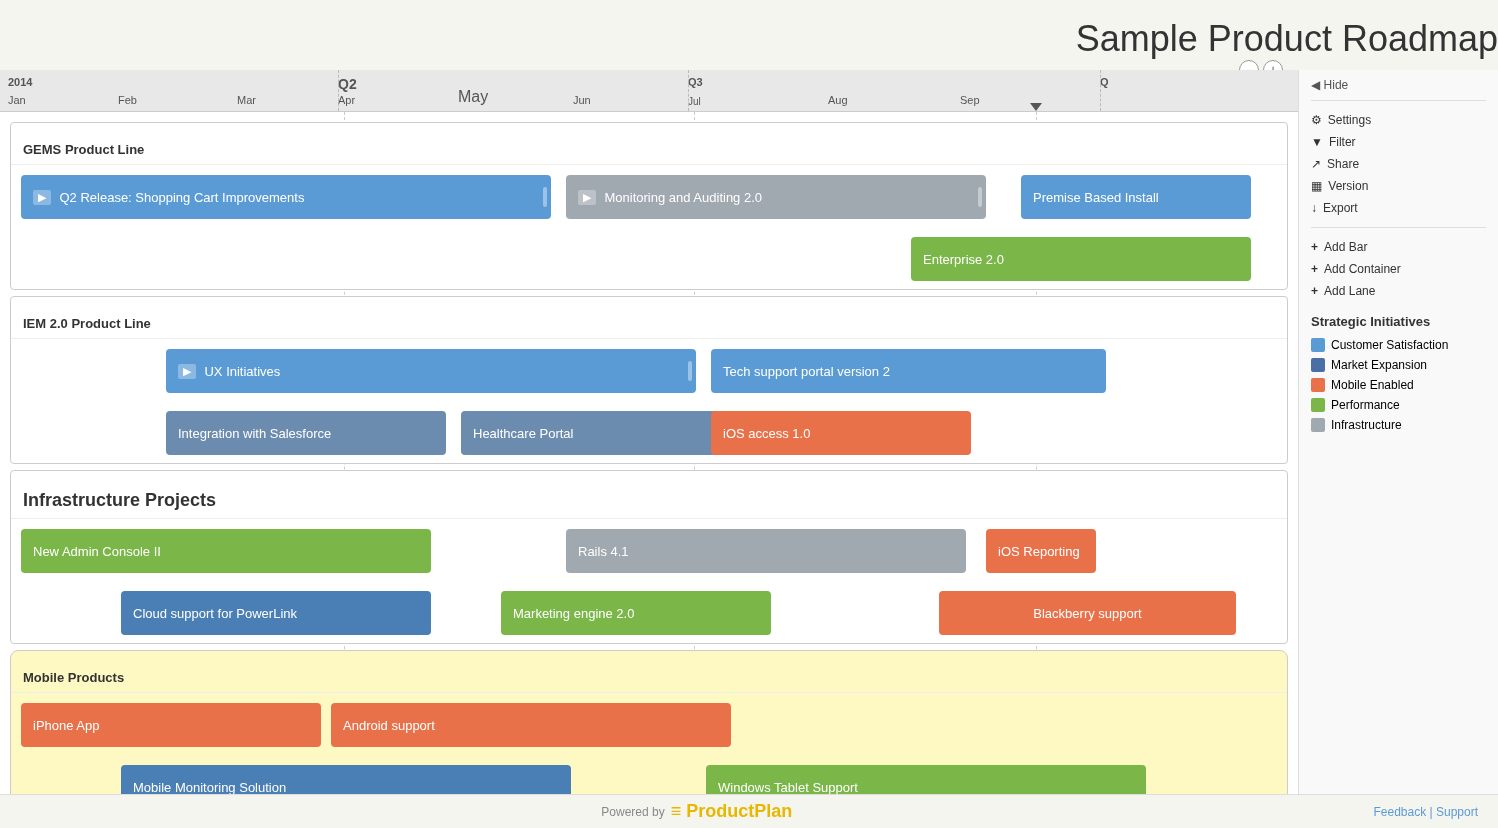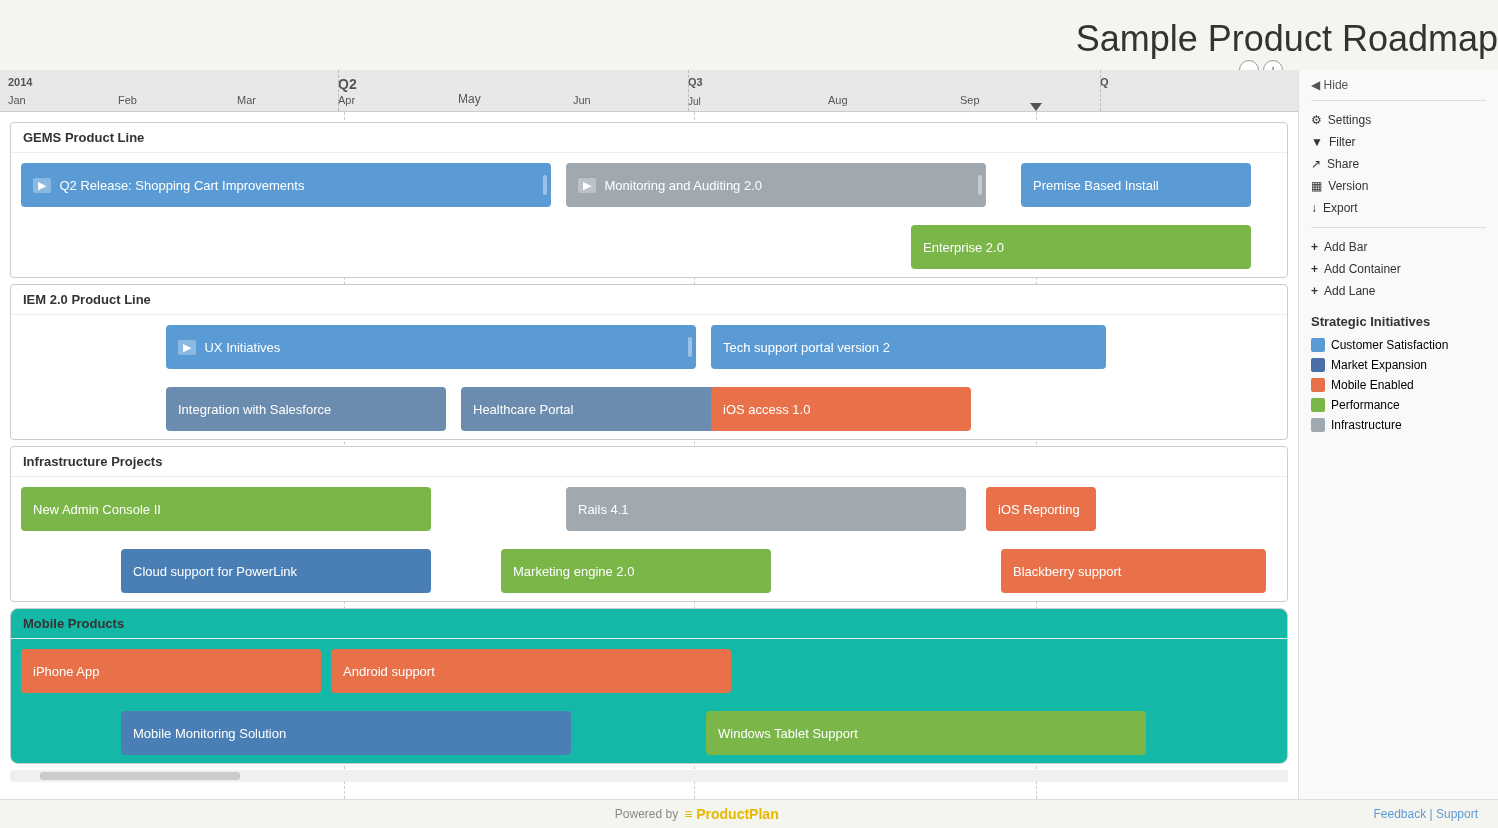--- a/index.html
+++ b/index.html
@@ -67,7 +67,7 @@
         <span style="position:absolute; left:228px; bottom:5px; font-size:11px; color:#555;margin-left:9px;">Mar</span>
         <span style="position:absolute; left:338px; top:6px; font-size:14px; font-weight:bold; color:#555;">Q2</span>
         <span style="position:absolute; left:338px; bottom:5px; font-size:11px; color:#555;">Apr</span>
-        <span style="position:absolute; left:458px; bottom:5px; font-size:12px; color:#555;">May</span>
+        <span style="position:absolute; left:458px; bottom:5px; font-size:16px; color:#555;">May</span>
         <span style="position:absolute; left:573px; bottom:5px; font-size:11px; color:#555;">Jun</span>
         <span style="position:absolute; left:688px; top:6px; font-size:11px; font-weight:bold; color:#555;">Q3</span>
         <span style="position:absolute; left:688px; bottom:4px; font-size:10px; color:#555;">Jul</span>

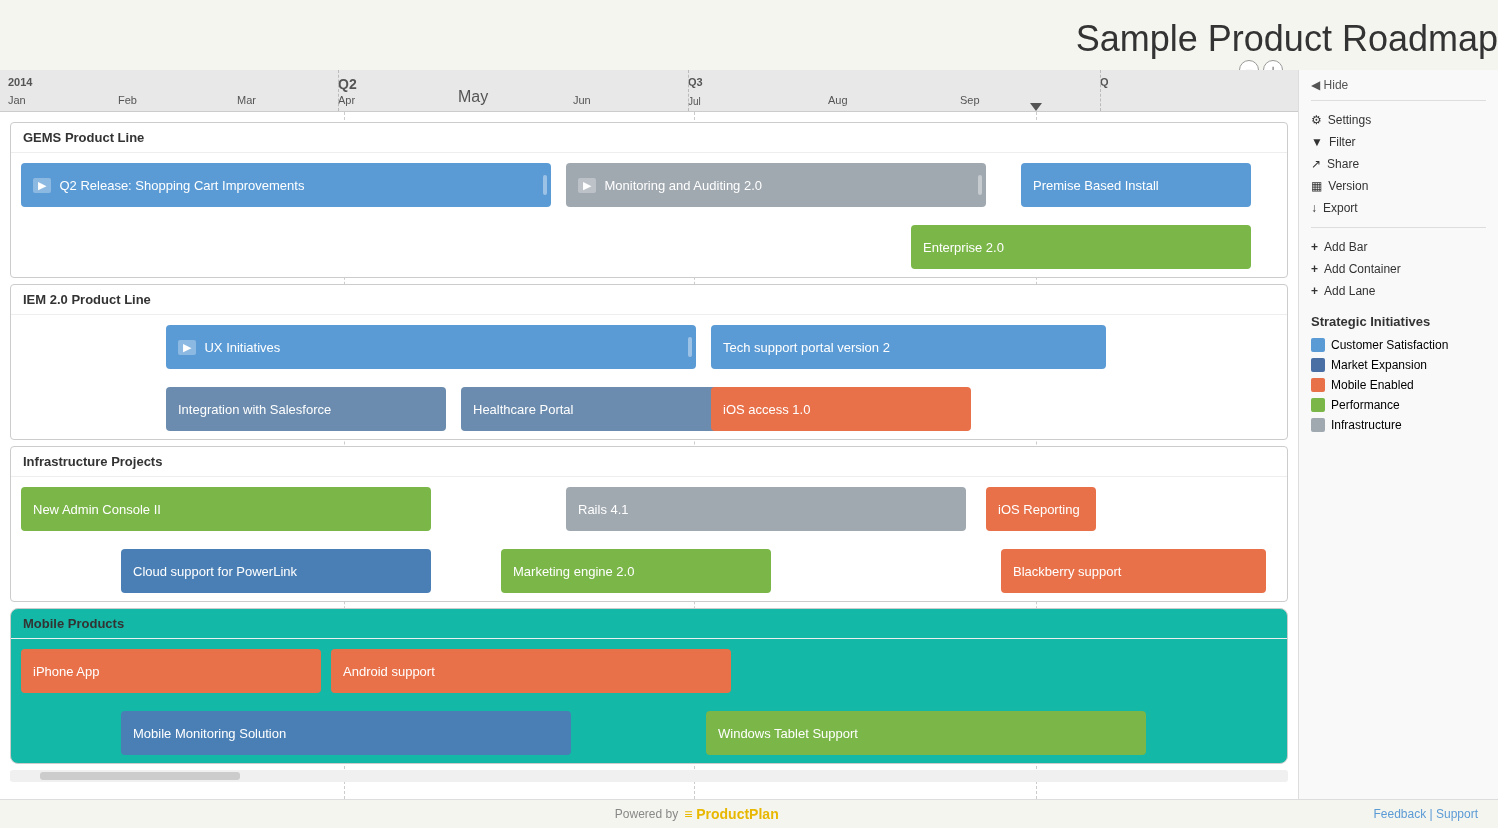--- a/index.html
+++ b/index.html
@@ -14,7 +14,7 @@
     .timeline-header { background: #e8e8e8; border-bottom: 1px solid #ccc; display: flex; height: 40px; align-items: flex-end; padding-bottom: 4px; position: relative; flex-shrink: 0; }
 
     .section { border: 1px solid #ccc; margin: 8px 10px; border-radius: 4px; background: #fff; }
-    .section-header { font-weight: bold; font-size: 14px; padding: 8px 12px; color: #333; border-bottom: 1px solid #eee; }
+    .section-header { font-weight: bold; font-size: 14px; padding: 8px 12px; color: #333; border-bottom: 1px solid #eee; margin-top: 12px; }
 
     .bar { position: absolute; height: 44px; top: 10px; border-radius: 4px; display: flex; align-items: center; padding: 0 12px; font-size: 13px; color: #fff; font-weight: 500; cursor: pointer; overflow: hidden; white-space: nowrap; }
     .bar .resize-handle { position: absolute; right: 4px; top: 50%; transform: translateY(-50%); width: 4px; height: 20px; background: rgba(255,255,255,0.4); border-radius: 2px; }

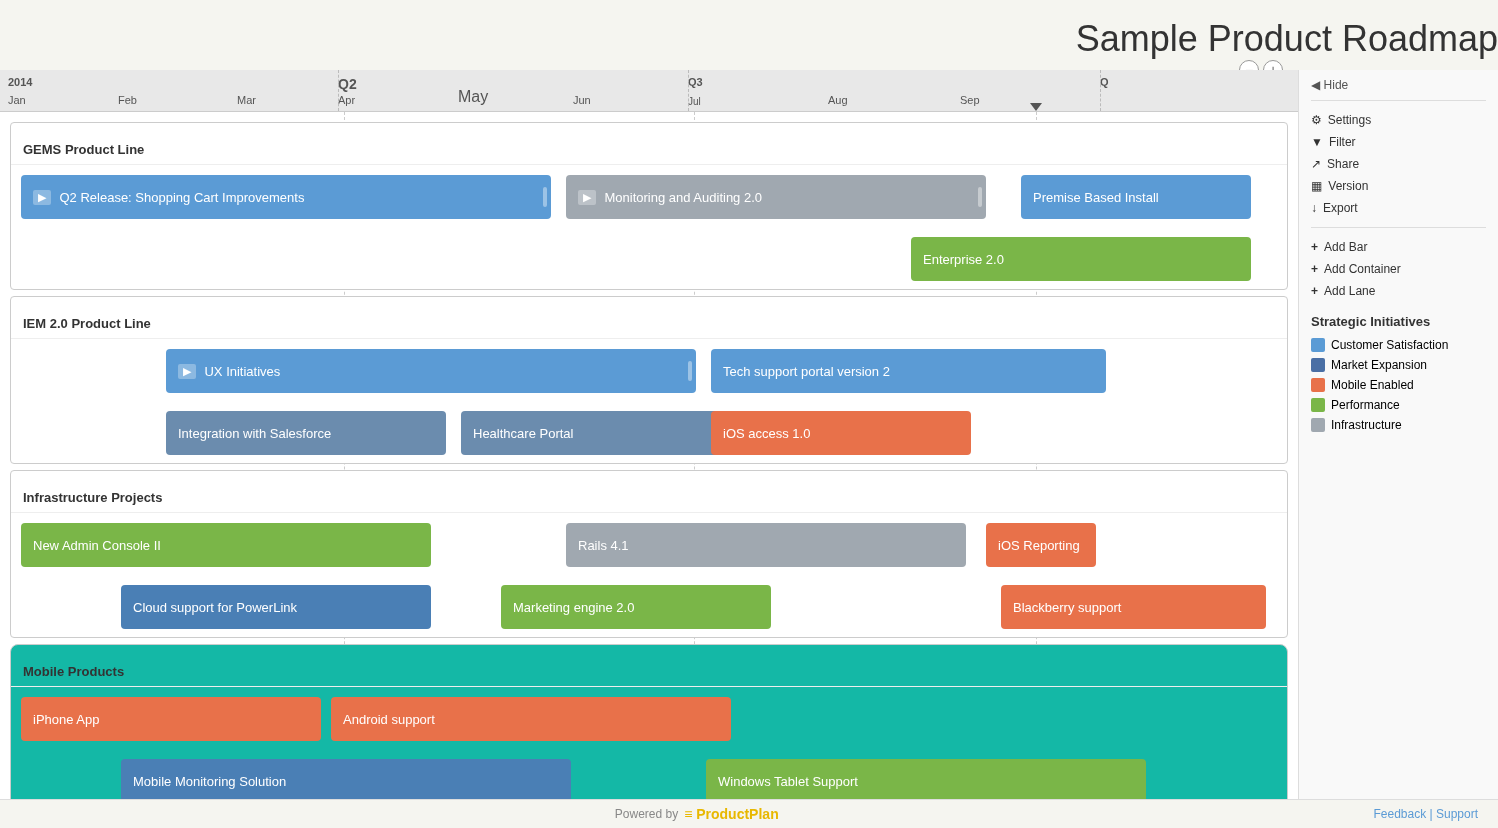--- a/index.html
+++ b/index.html
@@ -146,7 +146,7 @@
         </div>
 
         <div class="section" style="margin:6px 4px; border:1px solid #ccc; border-radius:4px; background:#fff; position:relative; z-index:1;">
-          <div class="section-header" style="padding:7px 12px; font-weight:bold; font-size:13px; color:#333;">
+          <div class="section-header" style="padding:7px 12px; font-weight:bold; font-size:18px; color:#333;">
             <span>Infrastructure Projects</span>
           </div>
 

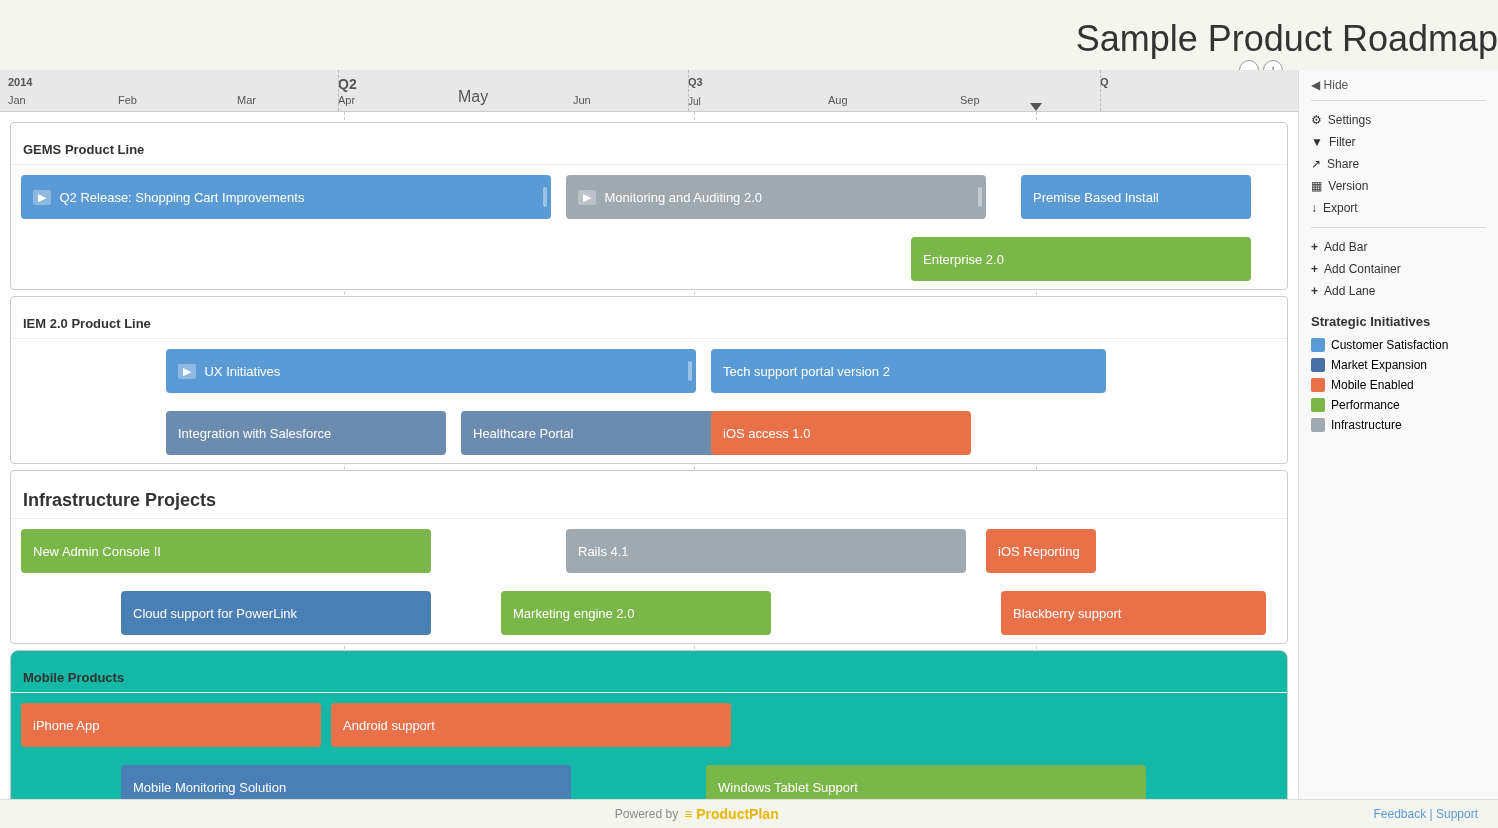--- a/index.html
+++ b/index.html
@@ -169,7 +169,7 @@
             <div class="bar color-green" style="left:490px; width:270px;">
               <span>Marketing engine 2.0</span>
             </div>
-            <div class="bar color-orange" style="left:990px; width:265px;">
+            <div class="bar color-orange" style="left:928px; width:297px;justify-content:center;">
               <span>Blackberry support</span>
             </div>
           </div>

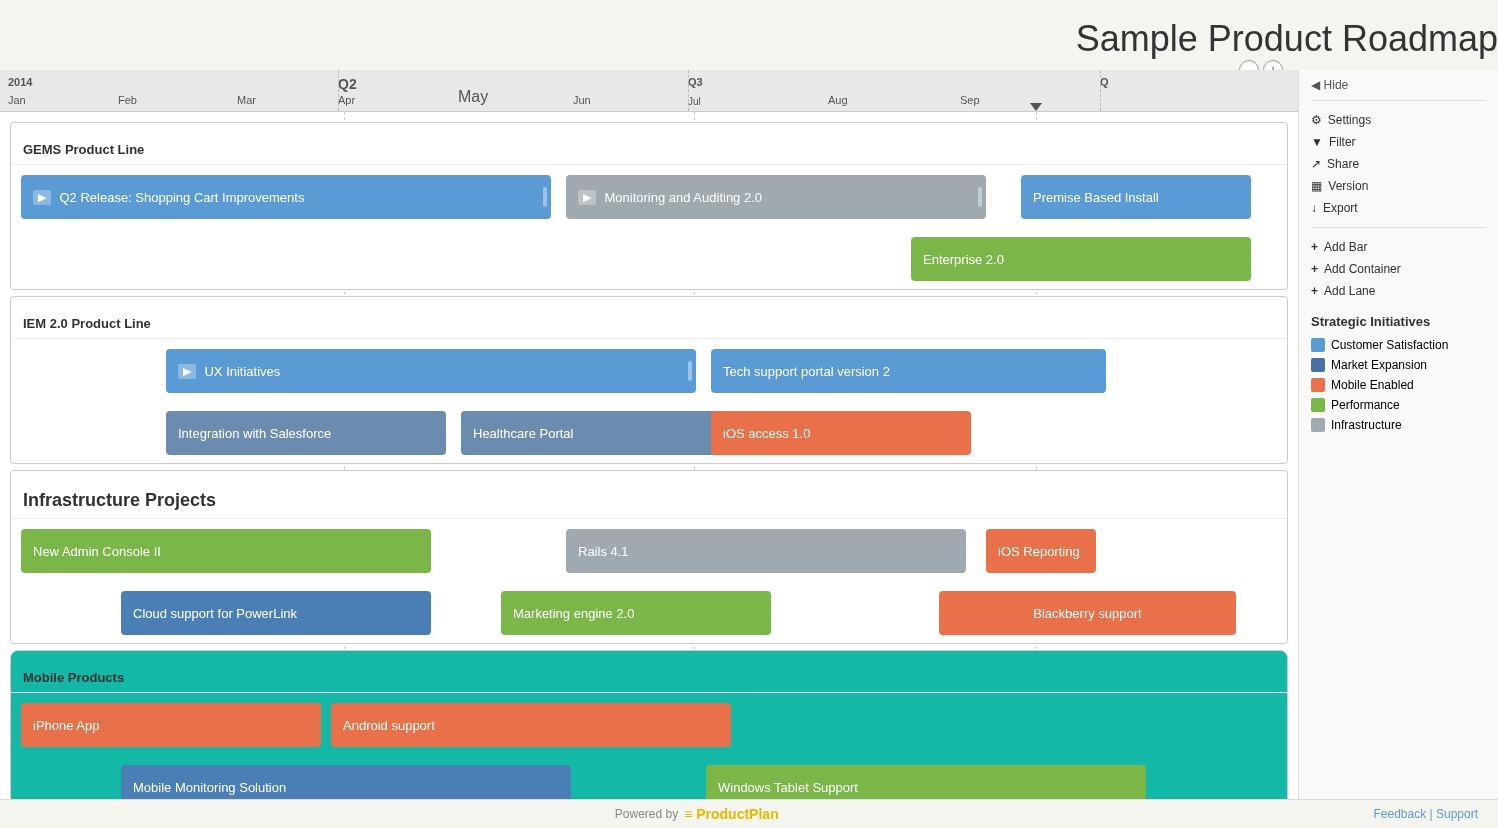--- a/index.html
+++ b/index.html
@@ -175,7 +175,7 @@
           </div>
         </div>
 
-        <div class="section" style="margin:6px 4px; border:1px solid #ccc; border-radius:8px; background:#14b8a6; position:relative; z-index:1;">
+        <div class="section" style="margin:6px 4px; border:1px solid #ccc; border-radius:8px; background:#fef9c3; position:relative; z-index:1;">
           <div class="section-header" style="padding:7px 12px; font-weight:bold; font-size:13px; color:#333;">
             <span>Mobile Products</span>
           </div>

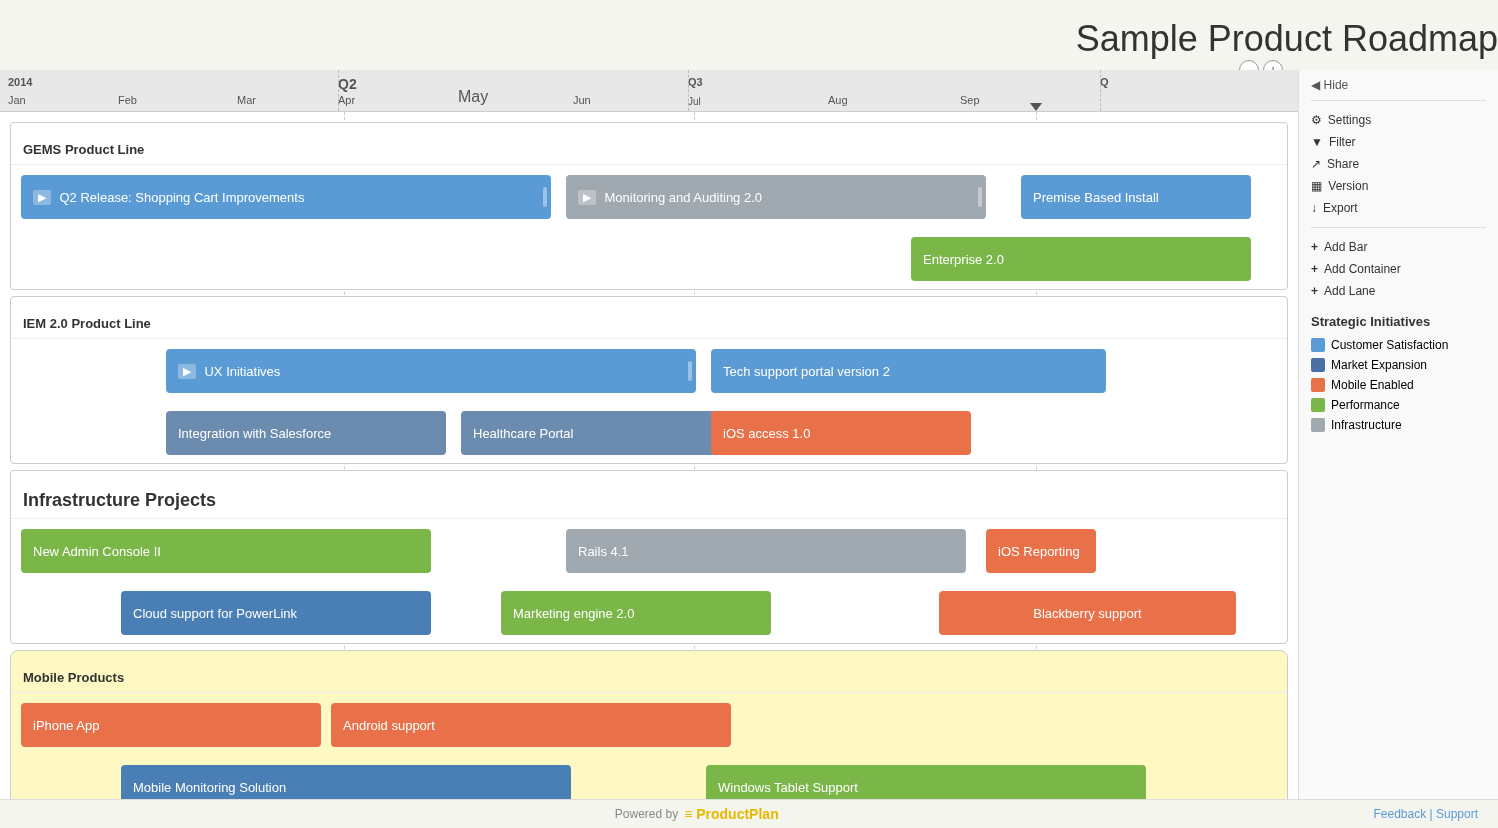--- a/index.html
+++ b/index.html
@@ -275,7 +275,7 @@
     <div></div>
     <div class="footer-center">
       <span>Powered by</span>
-      <span style="color:#e8b800; font-weight:bold; font-size:14px;">≡ ProductPlan</span>
+      <span style="color:#e8b800; font-weight:bold; font-size:18px;">≡ ProductPlan</span>
     </div>
     <div class="footer-links">Feedback | Support</div>
   </div>

